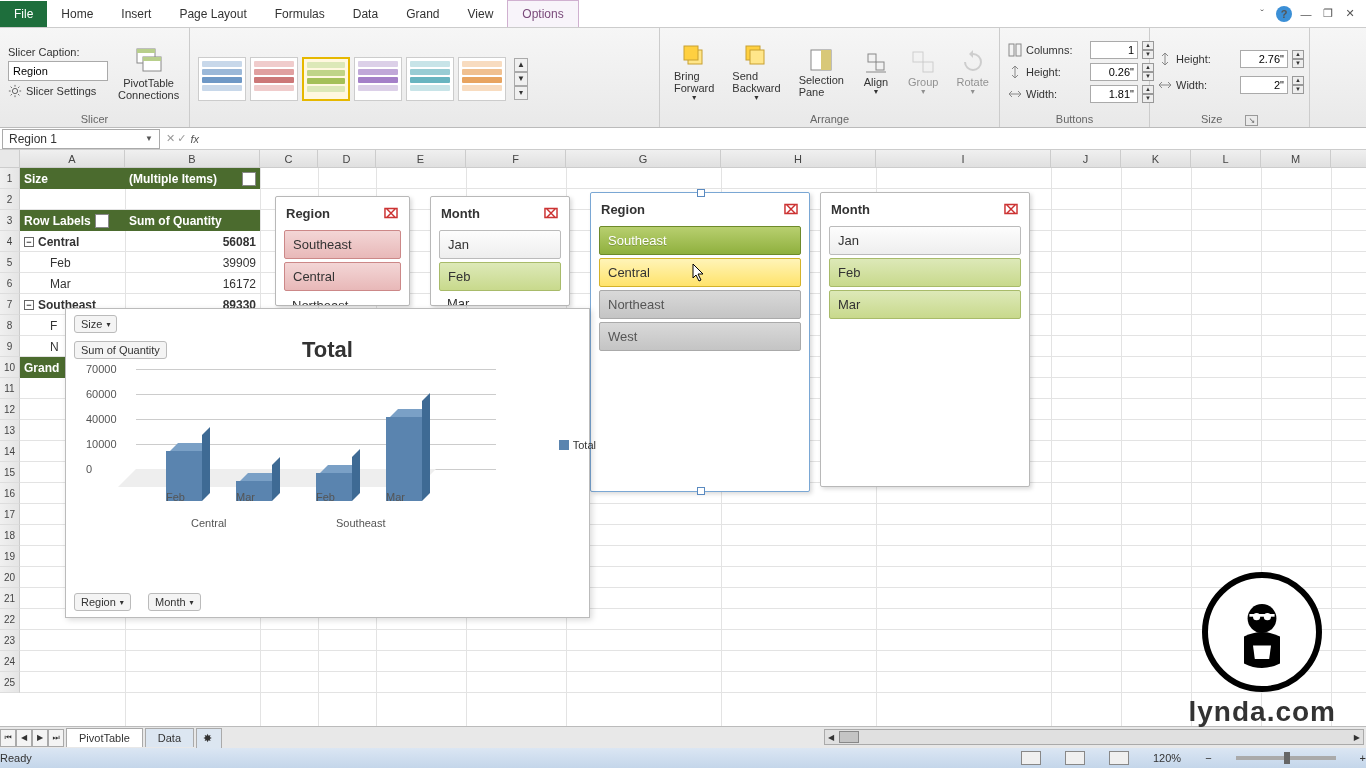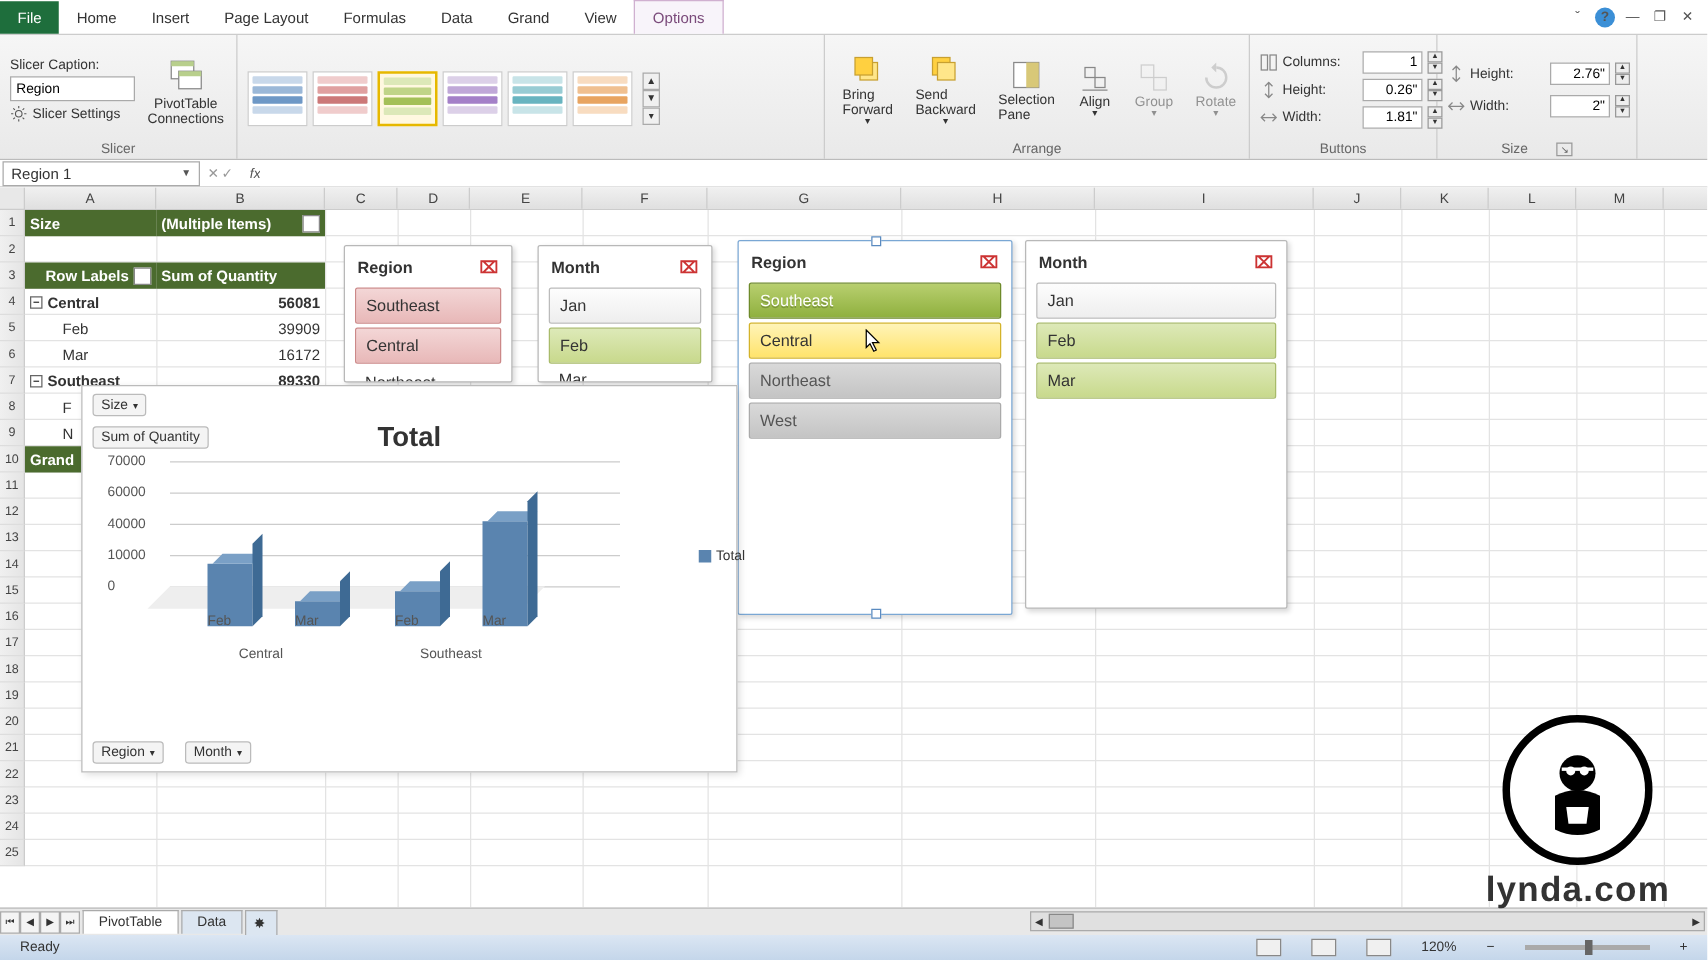--- a/index.html
+++ b/index.html
@@ -52,7 +52,7 @@
 .namefx { display:flex; align-items:center; height:22px; border-bottom:1px solid #ccc; background:#fff; }
 .name-box { width:158px; height:20px; border:1px solid #aaa; margin:1px 2px; padding:2px 6px; font-size:12px; display:flex; justify-content:space-between; align-items:center; }
 .name-box .dd { font-size:8px; color:#555; }
-.fx { width:18px; text-align:right; font-style:italic; color:#555; }
+.fx { width:18px; text-align:left; font-style:italic; color:#555; }
 .formula-input { flex:1; border:none; height:100%; outline:none; }
 .cancel-check { display:flex; gap:2px; padding:0 4px; color:#999; }
 

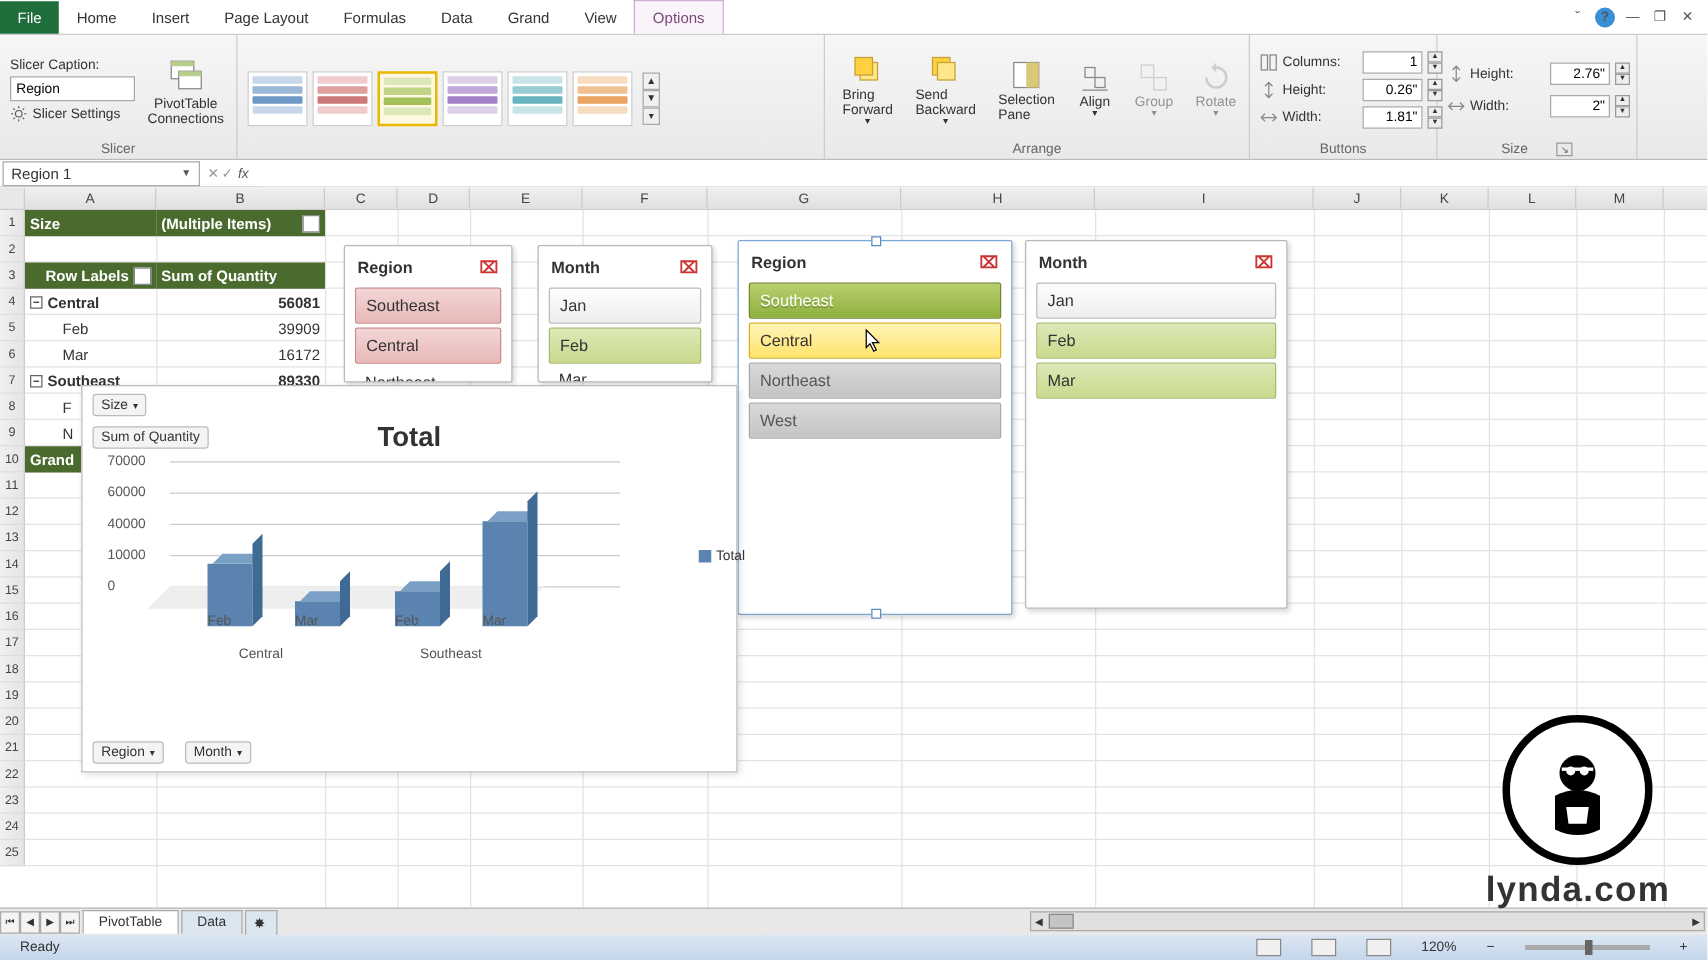--- a/index.html
+++ b/index.html
@@ -446,7 +446,7 @@
         <span class="filter-ico">▼</span>
       </div>
 
-    <div class="cell pivot-hdr" style="left:0; top:42px; width:105px; justify-content:flex-end">
+    <div class="cell pivot-hdr" style="left:0; top:42px; width:105px; justify-content:flex-start">
         <span>Row Labels</span>
         <span class="filter-ico">▼</span>
       </div>

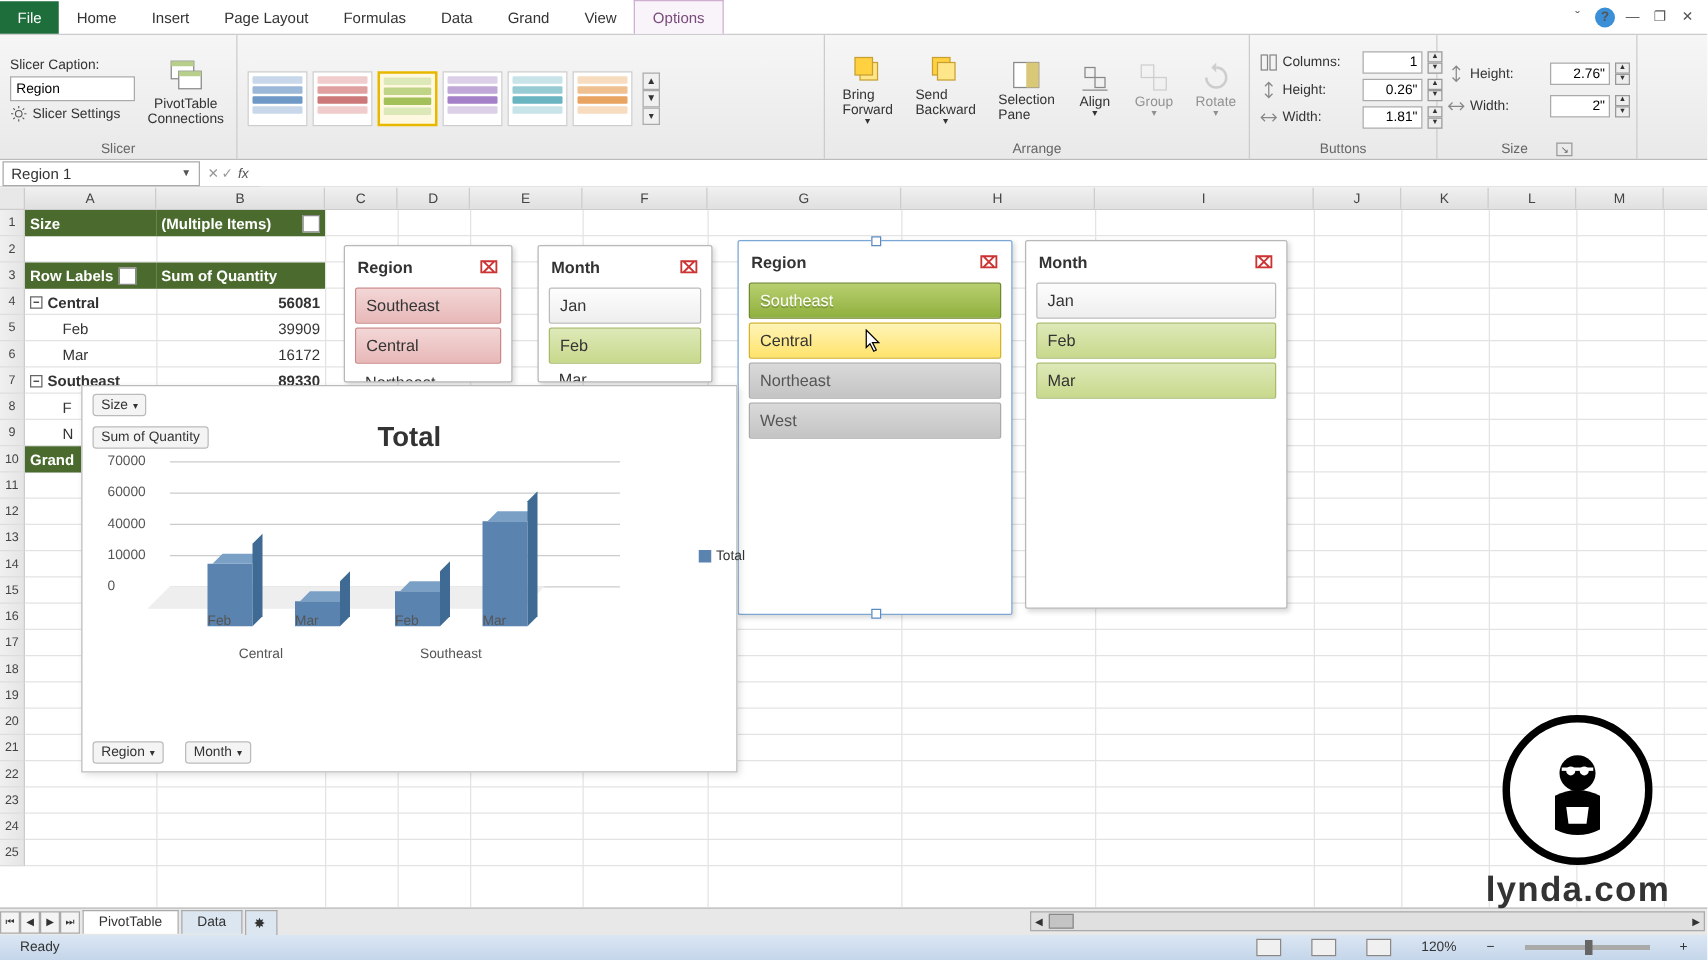--- a/index.html
+++ b/index.html
@@ -112,7 +112,7 @@
 .sheettab.inactive { background:#dce6f1; }
 .hscroll { position:absolute; right:2px; top:2px; width:540px; height:16px; background:#e0e0e0; border:1px solid #aaa; display:flex; align-items:center; }
 .hscroll .thumb { width:20px; height:12px; background:#c4c4c4; border:1px solid #888; margin-left:2px; }
-.status { height:20px; background:linear-gradient(#dbe6f3,#c4d6ea); display:flex; align-items:center; padding:0 16px; font-size:11px; color:#333; justify-content:space-between; }
+.status { height:20px; background:linear-gradient(#dbe6f3,#c4d6ea); display:flex; align-items:center; padding:0 0; font-size:11px; color:#333; justify-content:space-between; }
 .status-right { display:flex; align-items:center; gap:24px; }
 .view-btn { width:20px; height:14px; border:1px solid #888; background:#f0f0f0; }
 .zoom-slider { width:100px; height:4px; background:#aaa; position:relative; }

